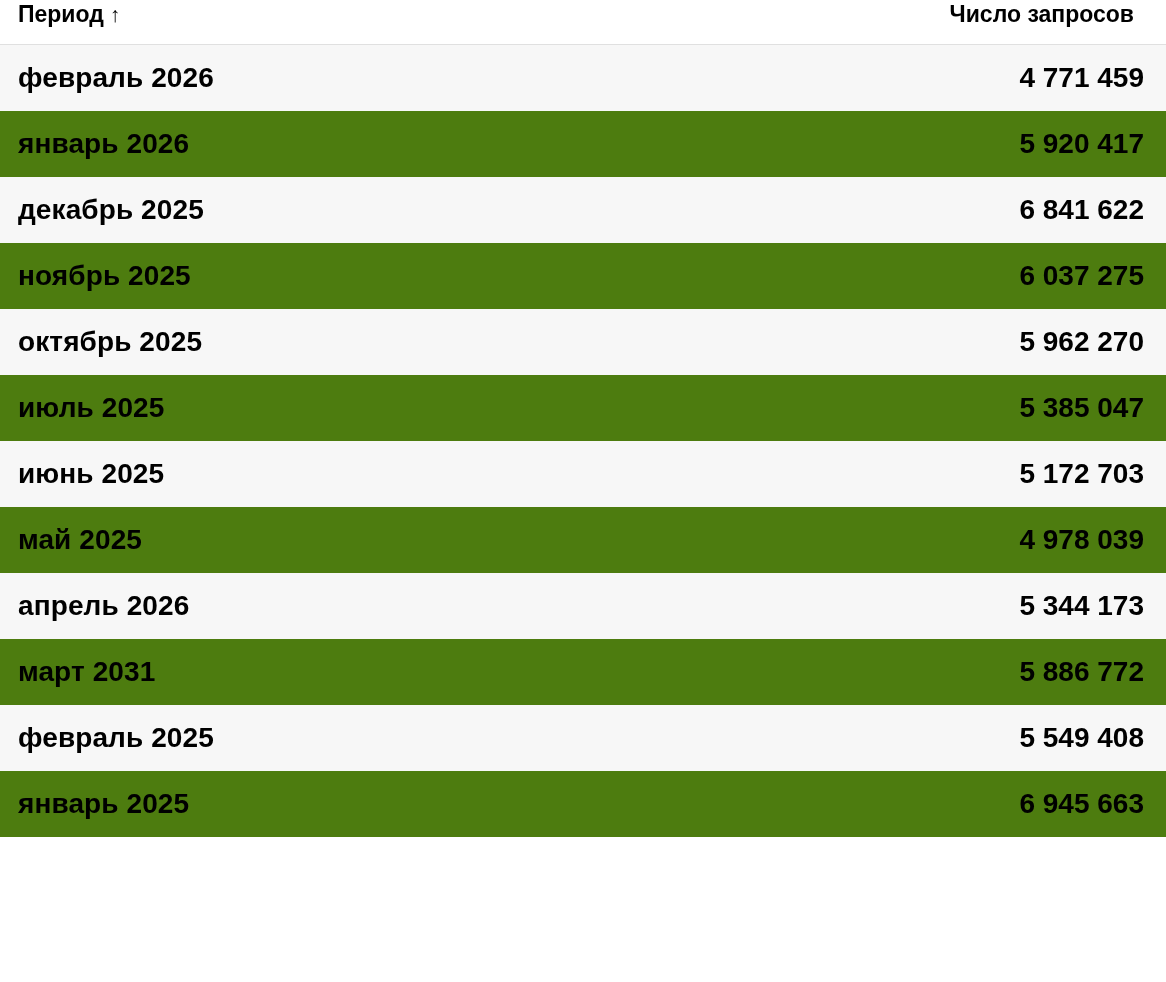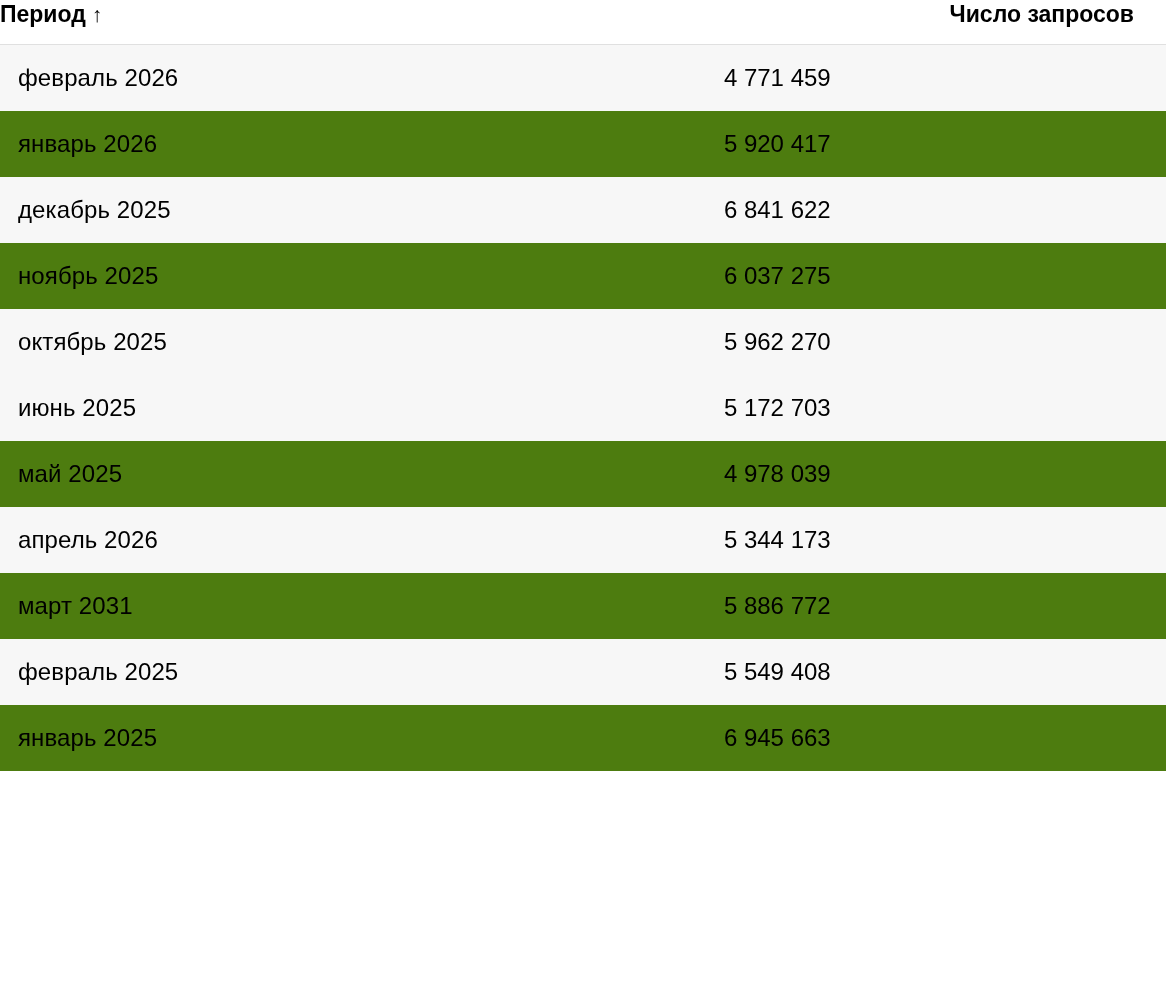--- a/index.html
+++ b/index.html
@@ -35,6 +35,7 @@
 
   th.period-head {
     text-align: left;
+    padding-left: 18px;
   }
 
   th.count-head {

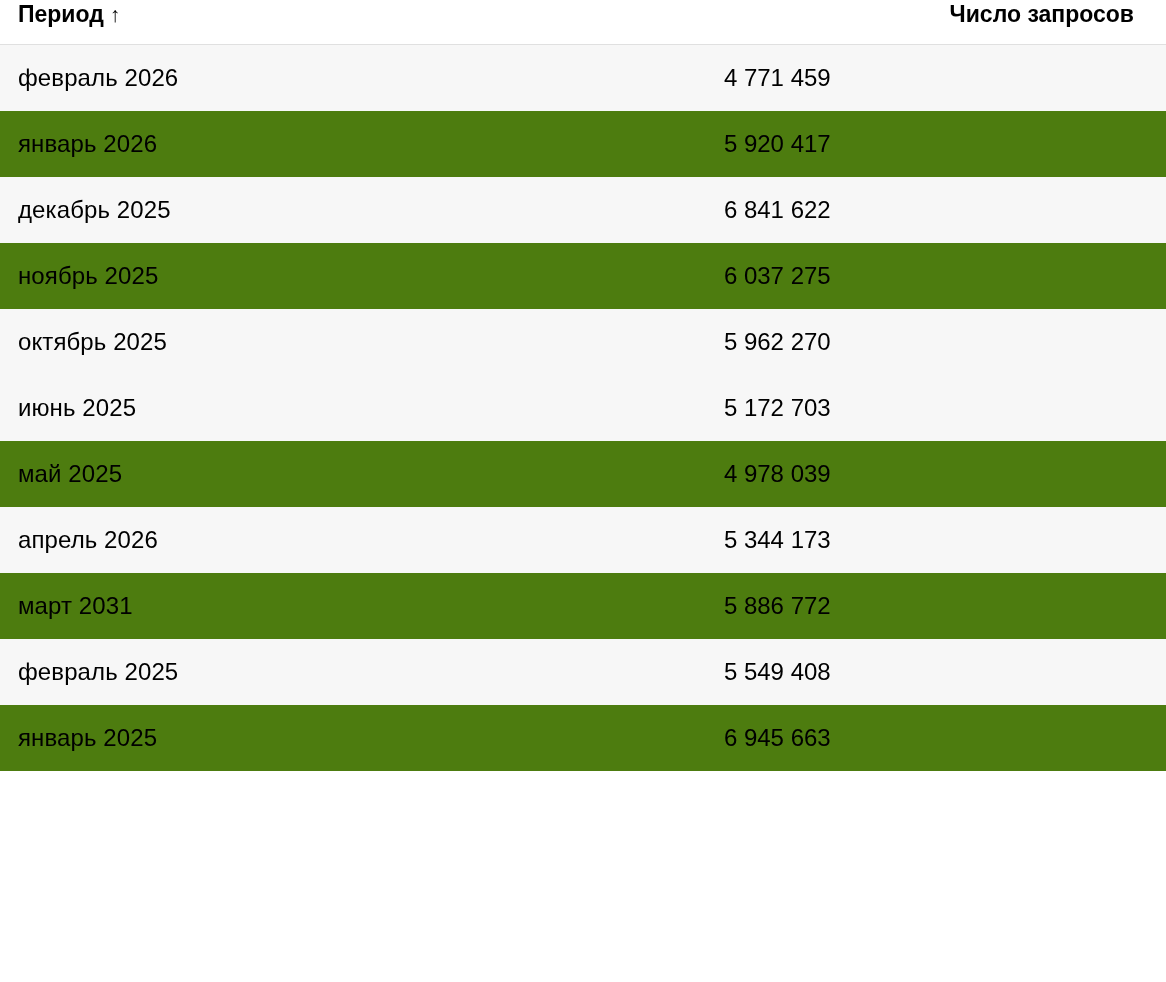--- a/index.html
+++ b/index.html
@@ -64,8 +64,8 @@
   }
 
   tbody td {
-    font-size: 24px;
-    font-weight: normal;
+    font-size: 28px;
+    font-weight: bold;
     line-height: 28px;
     vertical-align: middle;
   }

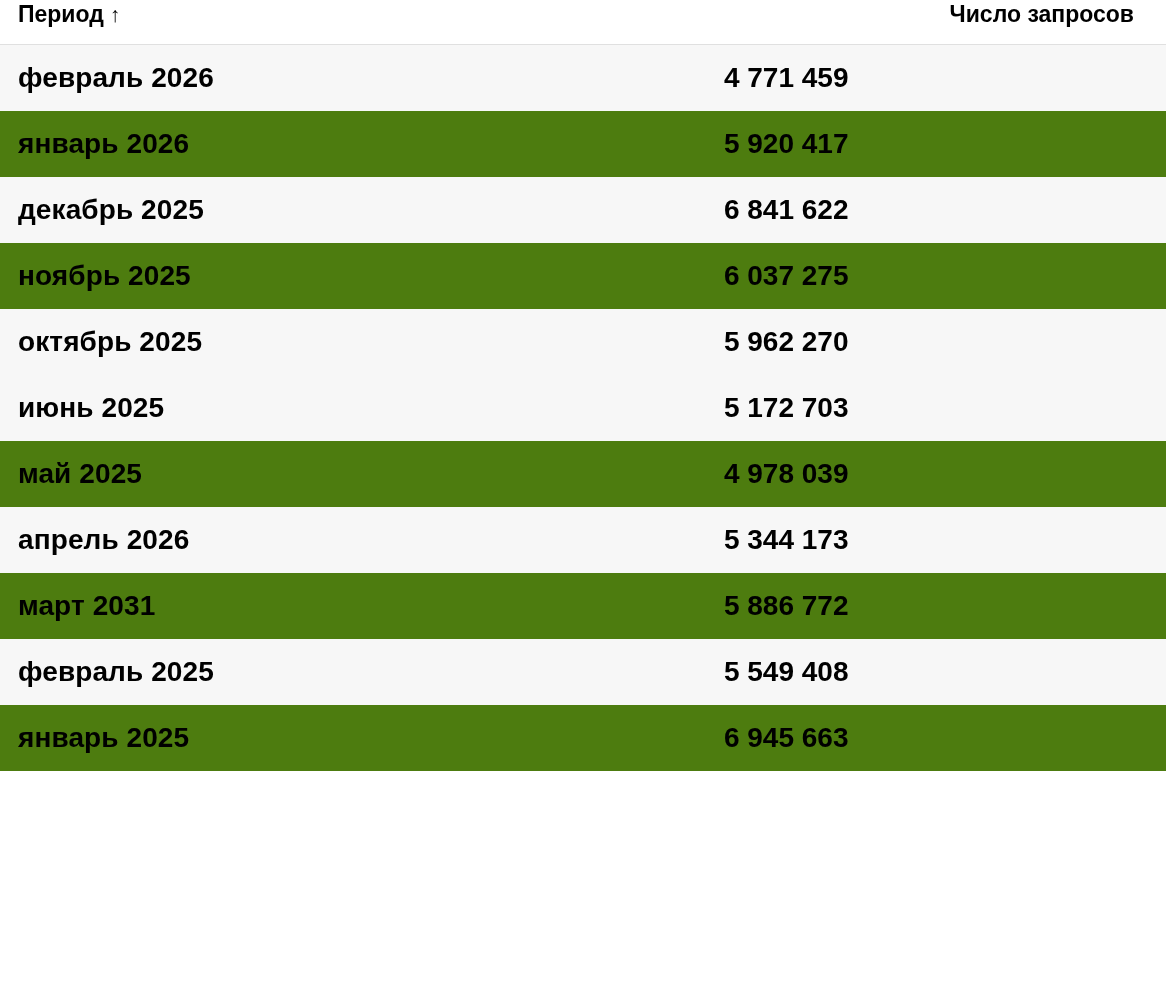--- a/index.html
+++ b/index.html
@@ -77,8 +77,8 @@
   }
 
   td.count-cell {
-    text-align: left;
-    padding-right: 14px;
+    text-align: right;
+    padding-right: 22px;
     white-space: nowrap;
   }
 </style>

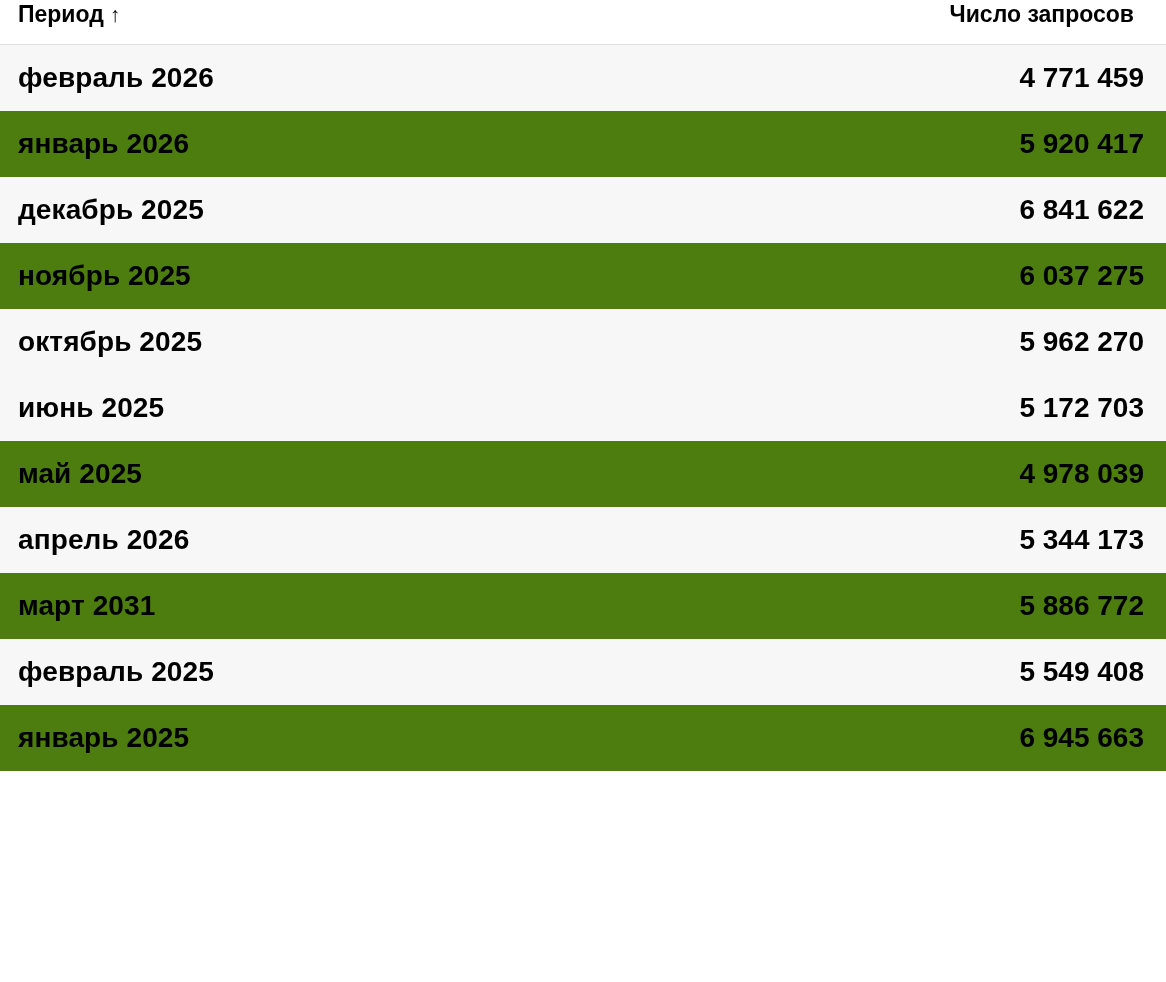--- a/index.html
+++ b/index.html
@@ -121,6 +121,10 @@
         <td class="period-cell">октябрь 2025</td>
         <td class="count-cell">5 962 270</td>
       </tr>
+      <tr class="even-row">
+        <td class="period-cell">июль 2025</td>
+        <td class="count-cell">5 385 047</td>
+      </tr>
       <tr class="odd-row">
         <td class="period-cell">июнь 2025</td>
         <td class="count-cell">5 172 703</td>

